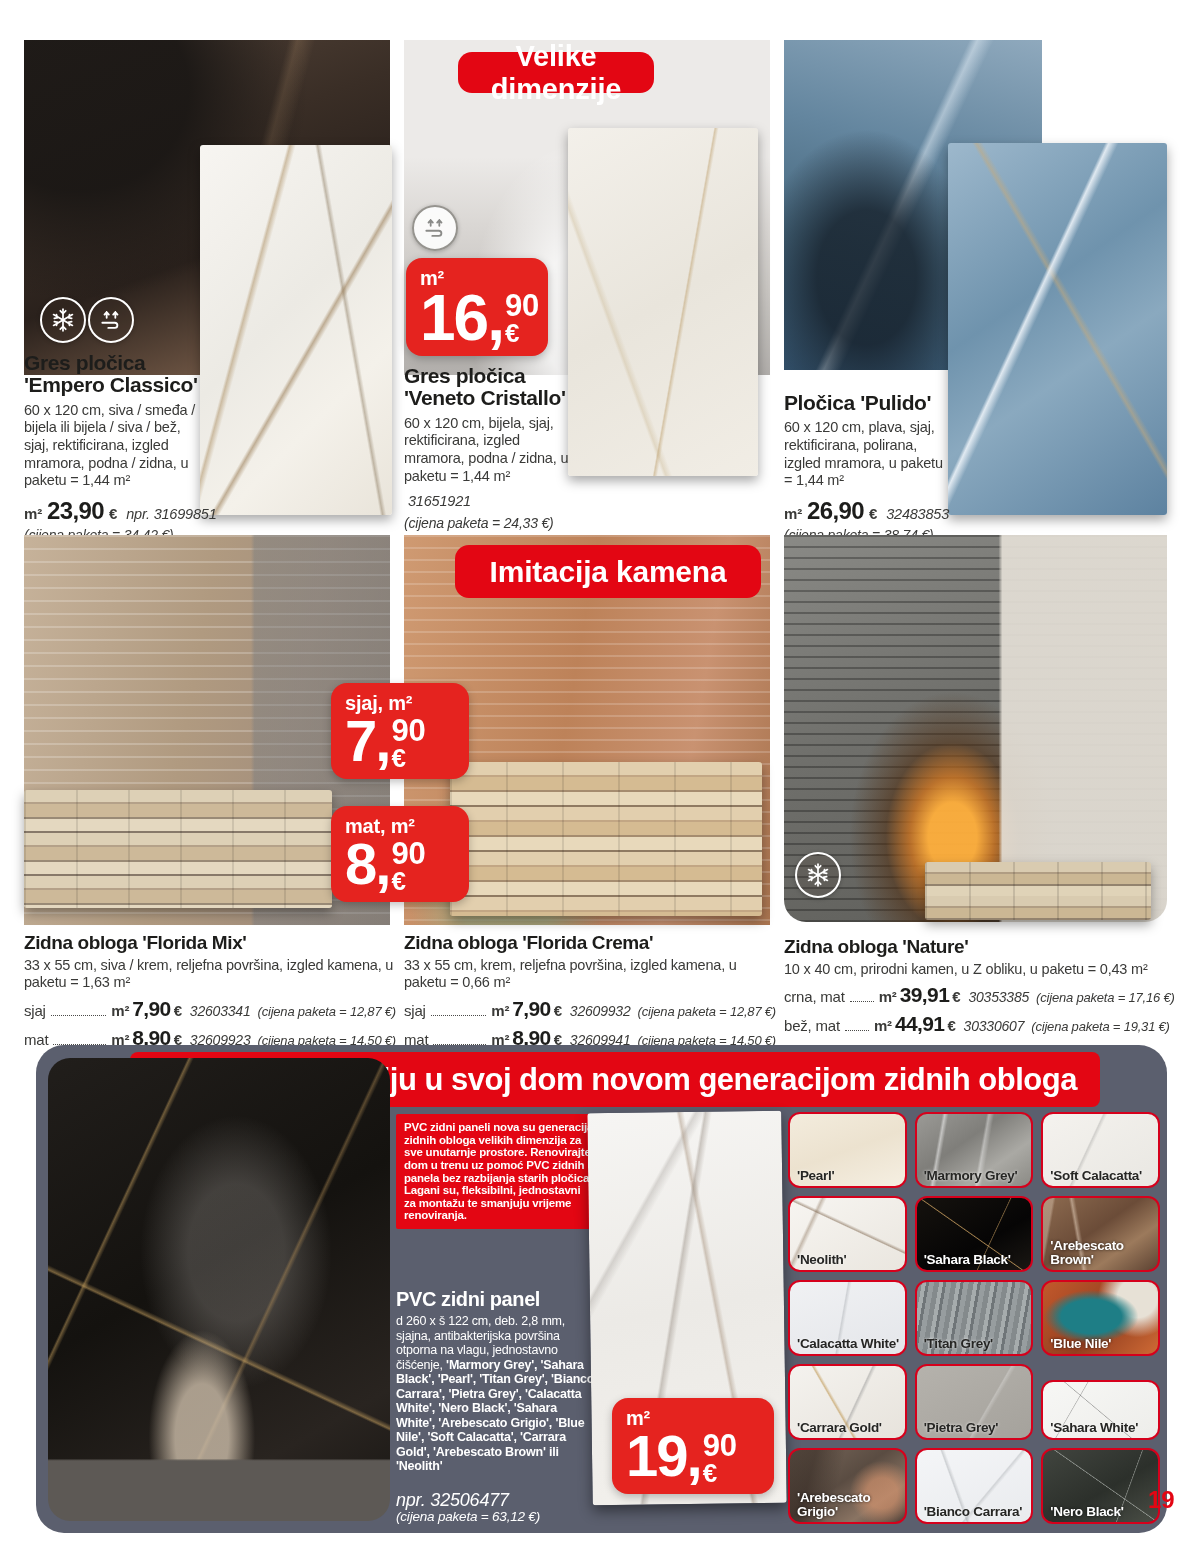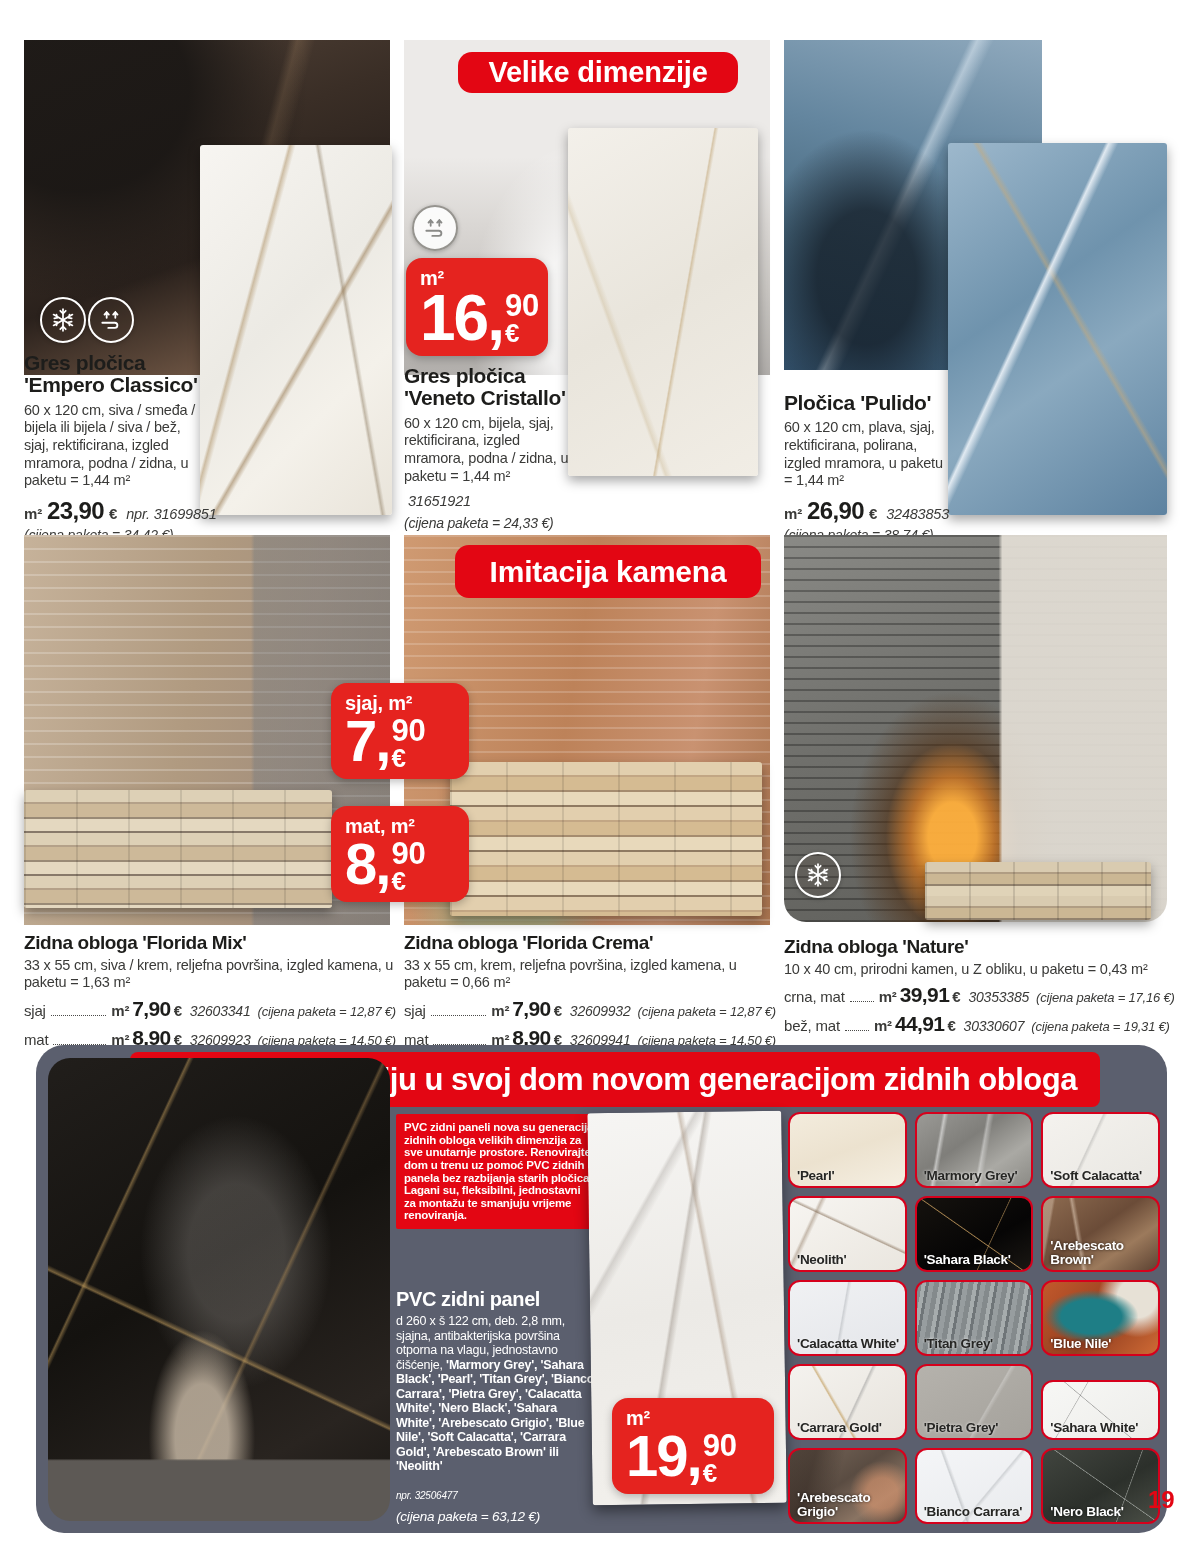--- a/index.html
+++ b/index.html
@@ -192,7 +192,7 @@
 
   <div class="photo photo-veneto" style="left:404px;top:40px;width:366px;height:335px;"></div>
   <div class="sample sample-onyx" style="left:568px;top:128px;width:190px;height:348px;"></div>
-  <div class="banner" style="left:458px;top:52px;width:280px;height:41px;font-size:29px;border-radius:14px;">Velike dimenzije</div>
+  <div class="banner" style="left:458px;top:52px;width:196px;height:41px;font-size:29px;border-radius:14px;">Velike dimenzije</div>
   <div class="icircle light" style="left:412px;top:205px;">
     <svg viewBox="0 0 24 24" fill="none" stroke="#8a8a88" stroke-width="1.7" stroke-linecap="round" stroke-linejoin="round">
       <path d="M8 10V4.8M8 4.8 6 7m2-2.2L10 7M16 10V4.8m0 0L14 7m2-2.2L18 7"></path>

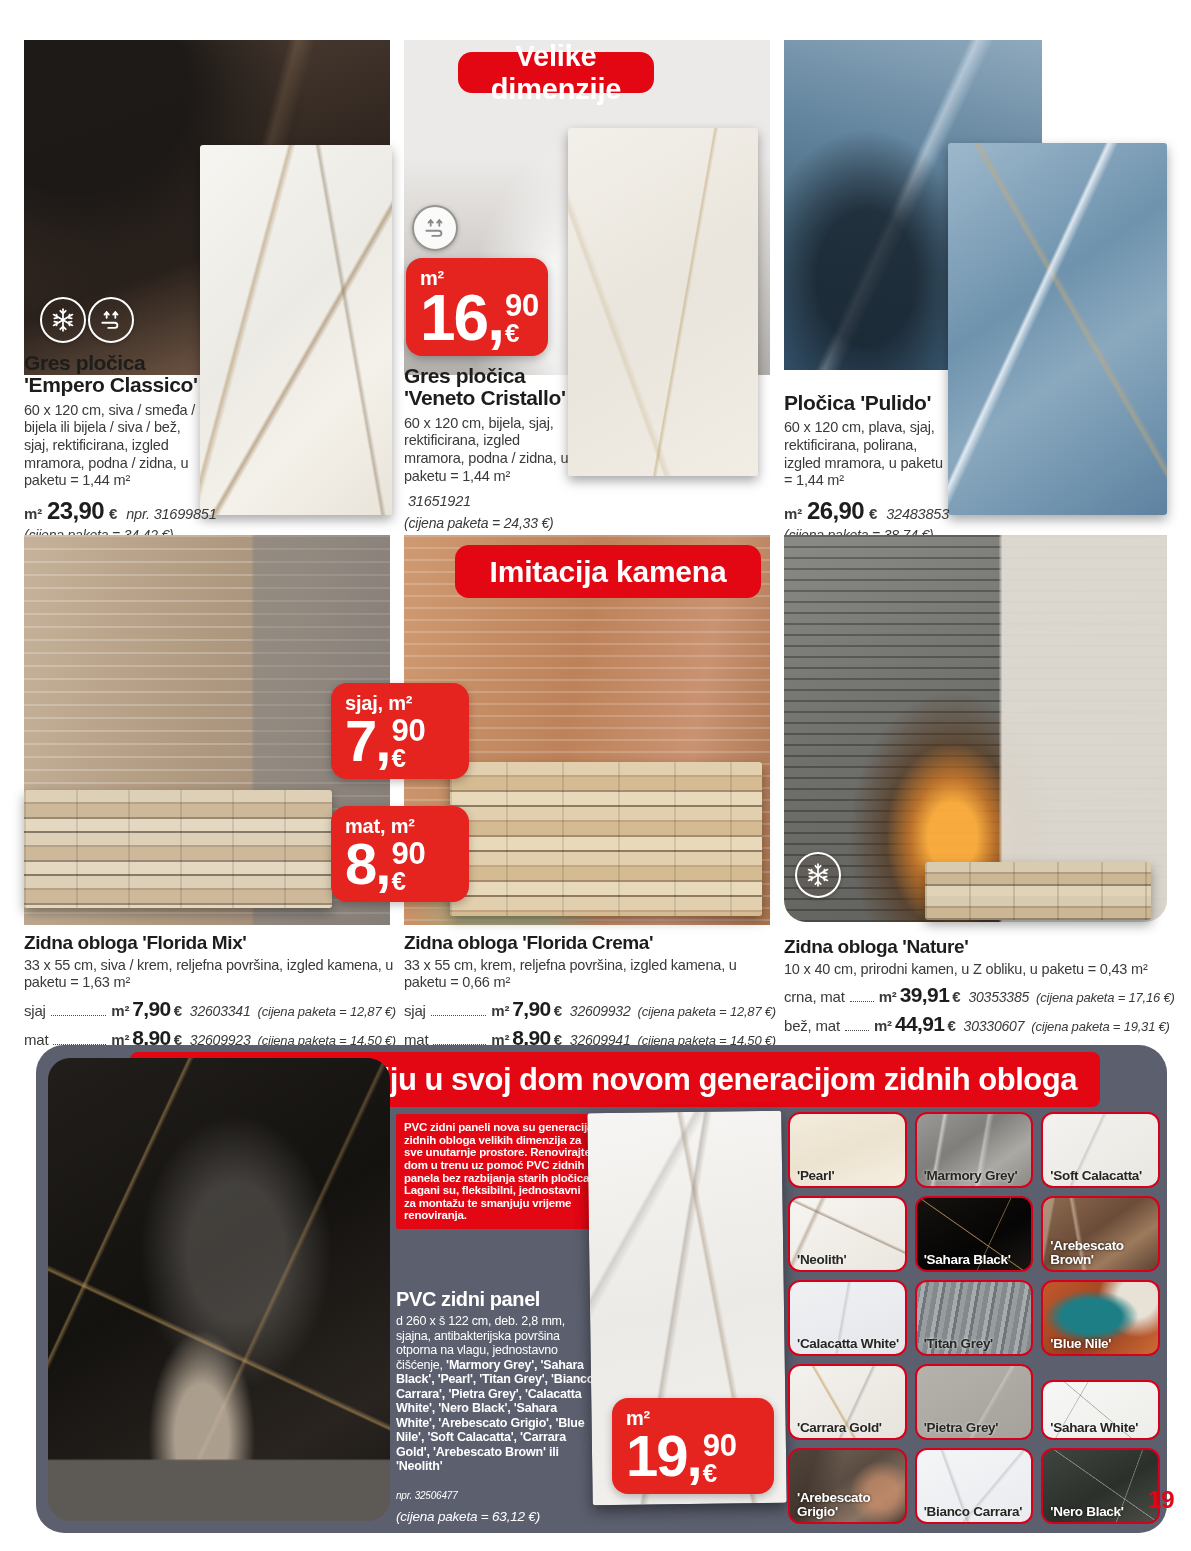--- a/index.html
+++ b/index.html
@@ -110,7 +110,7 @@
             font-weight:bold;font-size:11.5px;line-height:1.1;padding:7px 8px;border-radius:2px;}
   .pvc-title{position:absolute;left:396px;top:1288px;color:#fff;font-weight:bold;font-size:20px;letter-spacing:-0.4px;}
   .pvc-desc{position:absolute;left:396px;top:1314px;width:200px;color:#fff;font-size:12.5px;line-height:1.16;}
-  .pvc-art{position:absolute;left:396px;top:1490px;color:#fff;font-style:italic;font-size:10px;}
+  .pvc-art{position:absolute;left:396px;top:1490px;color:#fff;font-style:italic;font-size:18px;}
   .pvc-pack{position:absolute;left:396px;top:1509px;color:#fff;font-style:italic;font-size:13.5px;}
   .photo-panel{left:590px;top:1112px;width:194px;height:392px;box-shadow:0 6px 14px rgba(0,0,0,.45);
     transform:rotate(-0.8deg);border-radius:3px;background:

